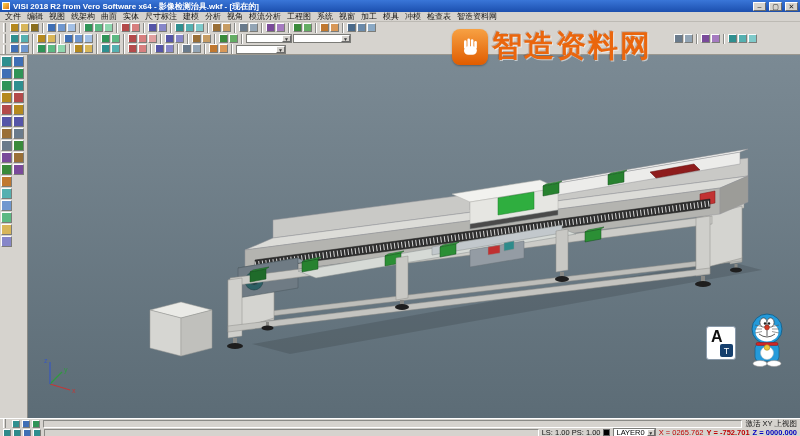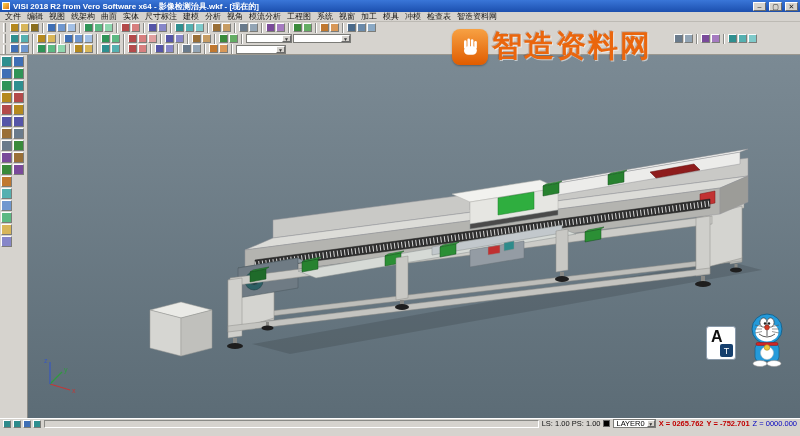--- a/index.html
+++ b/index.html
@@ -404,6 +404,16 @@
 
   <div class="status">
     <div class="srow">
+      <span class="grip"></span>
+      <span style="display:flex;gap:2px">
+          <span class="sico" style="background: rgb(47, 143, 143);"></span>
+          <span class="sico" style="background: rgb(63, 111, 181);"></span>
+          <span class="sico" style="background: rgb(47, 148, 87);"></span>
+        </span>
+      <span class="sunken"></span>
+      <span class="stx">激活 XY 上视图</span>
+    </div>
+    <div class="srow">
       <span style="display:flex;gap:2px">
           <span class="sico" style="background: rgb(46, 139, 139);"></span>
           <span class="sico" style="background: rgb(46, 139, 139);"></span>

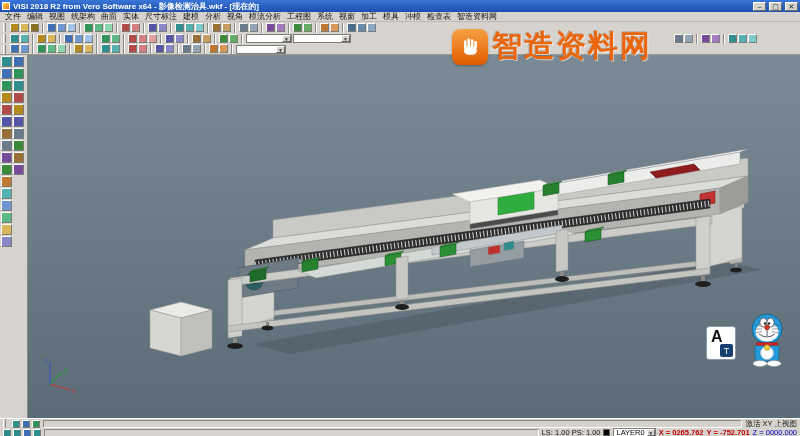--- a/index.html
+++ b/index.html
@@ -47,7 +47,7 @@
   .swatch{width:7px;height:7px;background:#000;border:1px solid #666;flex:none}
   .lcombo{height:9px;background:#fff;border:1px solid #7c7c78;font-size:7.5px;display:flex;align-items:center;padding-left:2px;gap:2px;flex:none}
   .lcombo .arr{width:8px;height:7px;background:#d6d3ce;border:1px solid;border-color:#fff #6a6a6a #6a6a6a #fff;font-size:5px;line-height:6px;text-align:center;color:#333}
-  .cx{color:#c00000;font-weight:bold}
+  .cx{color:#c00000;font-weight:normal}
   .cy{color:#c00000;font-weight:bold}
   .cz{color:#0000c0;font-weight:normal}
 </style>

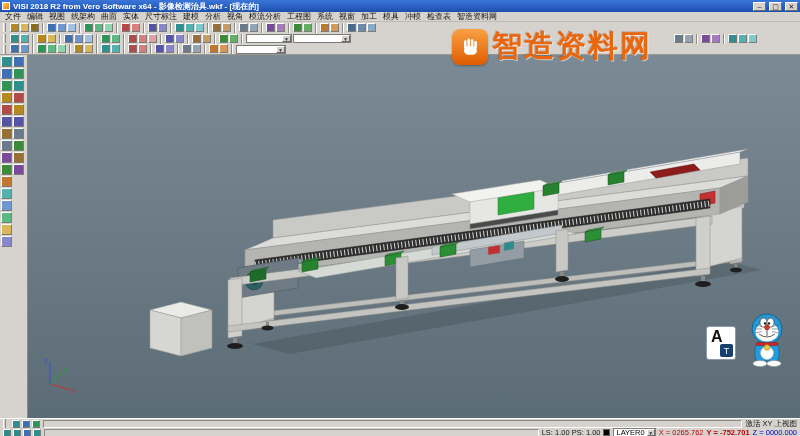--- a/index.html
+++ b/index.html
@@ -49,7 +49,7 @@
   .lcombo .arr{width:8px;height:7px;background:#d6d3ce;border:1px solid;border-color:#fff #6a6a6a #6a6a6a #fff;font-size:5px;line-height:6px;text-align:center;color:#333}
   .cx{color:#c00000;font-weight:normal}
   .cy{color:#c00000;font-weight:bold}
-  .cz{color:#0000c0;font-weight:normal}
+  .cz{color:#0000c0;font-weight:bold}
 </style>
 </head>
 <body>

